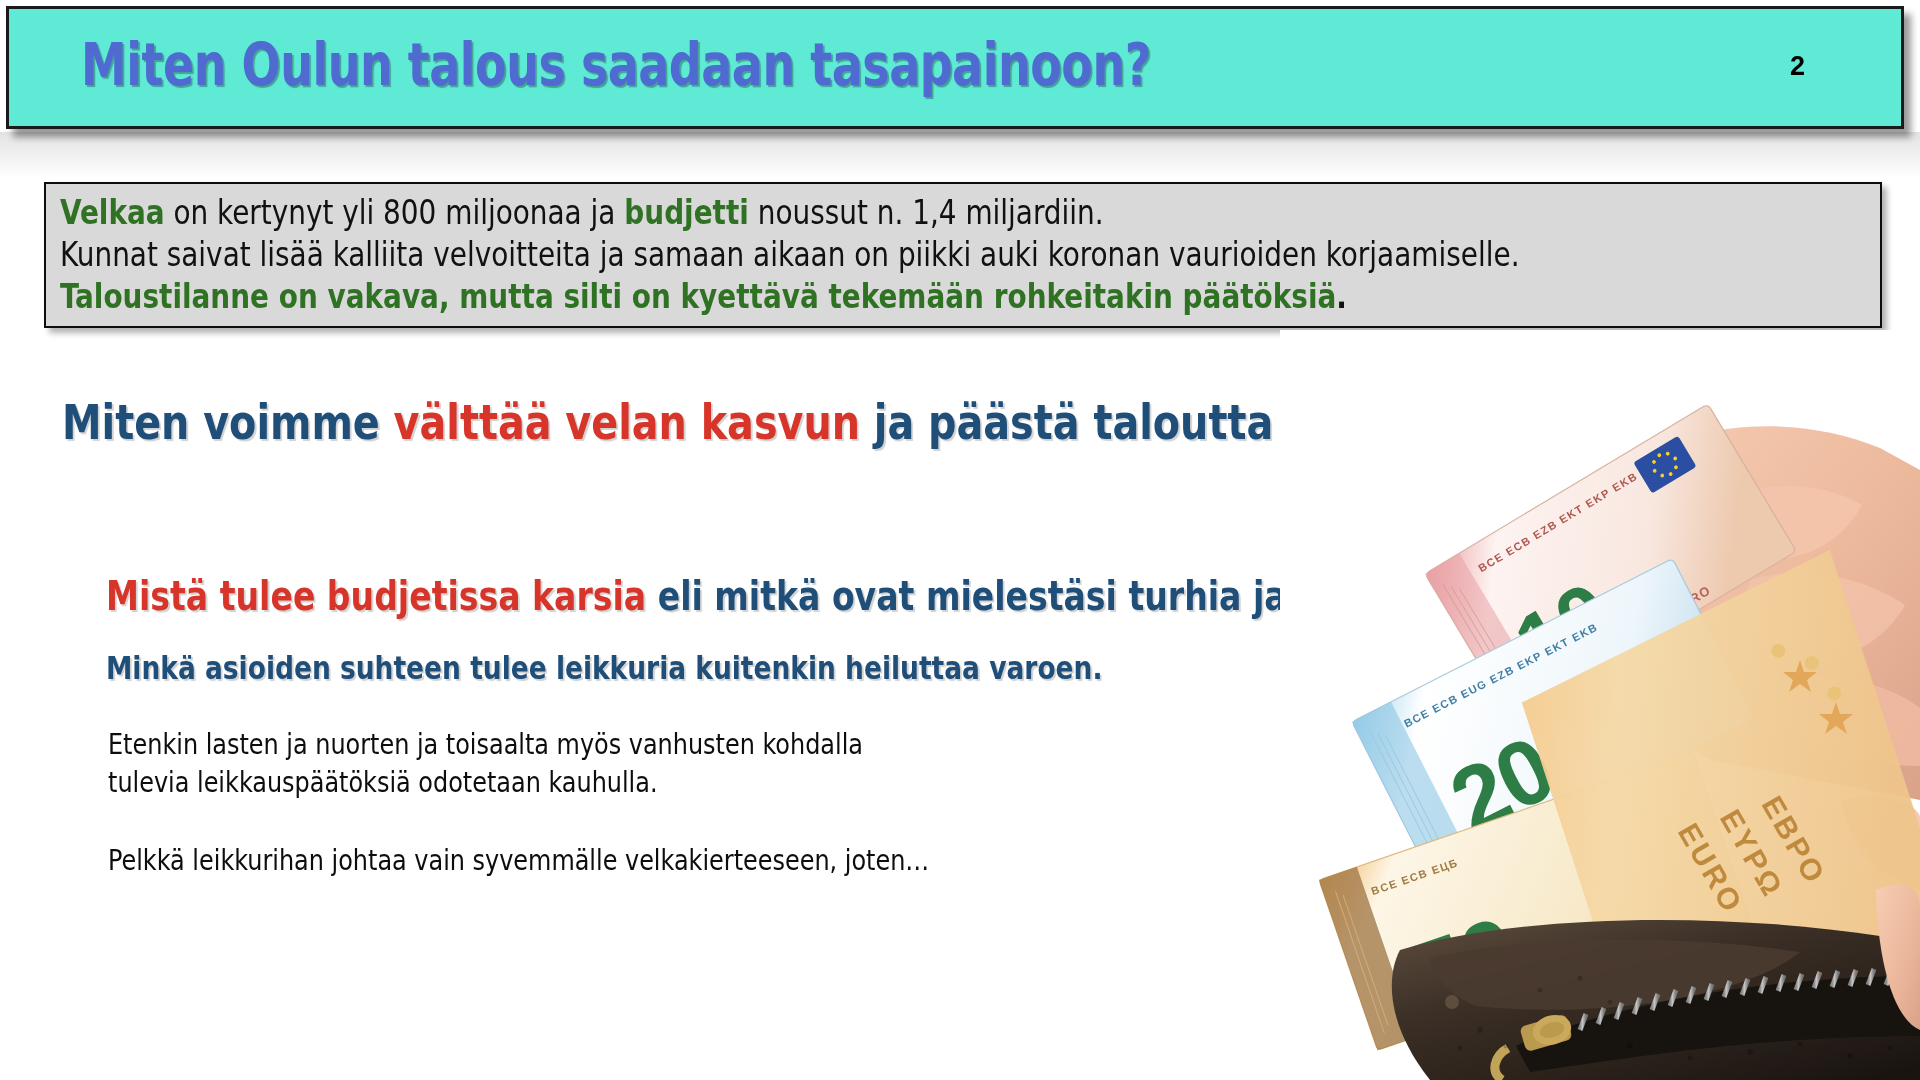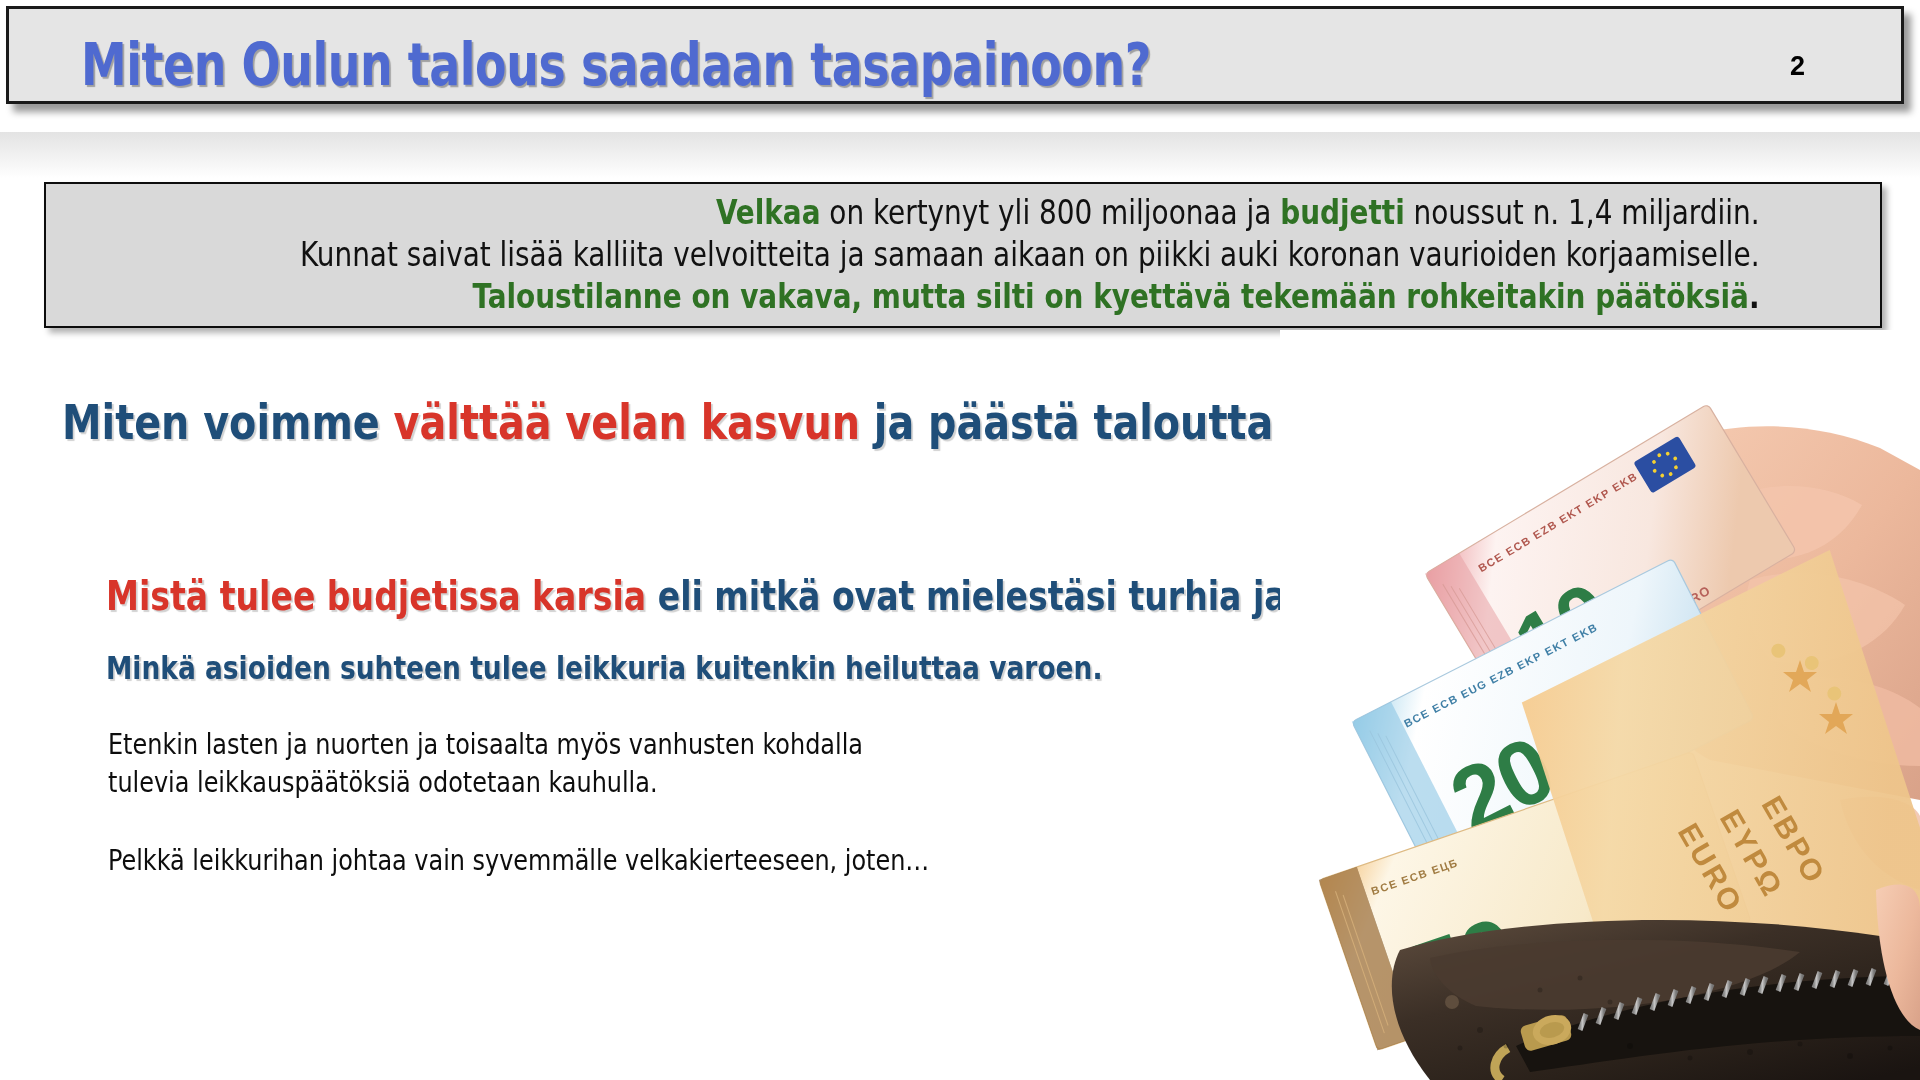--- a/index.html
+++ b/index.html
@@ -37,8 +37,8 @@
     position: absolute;
     left: 6px; top: 6px;
     width: 1898px;
-    height: 98px;
-    background: #e5e5e5;
+    height: 123px;
+    background: #5eead4;
     border: 3px solid #1a1a1a;
     box-sizing: border-box;
     box-shadow: 7px 8px 7px rgba(0,0,0,0.40);

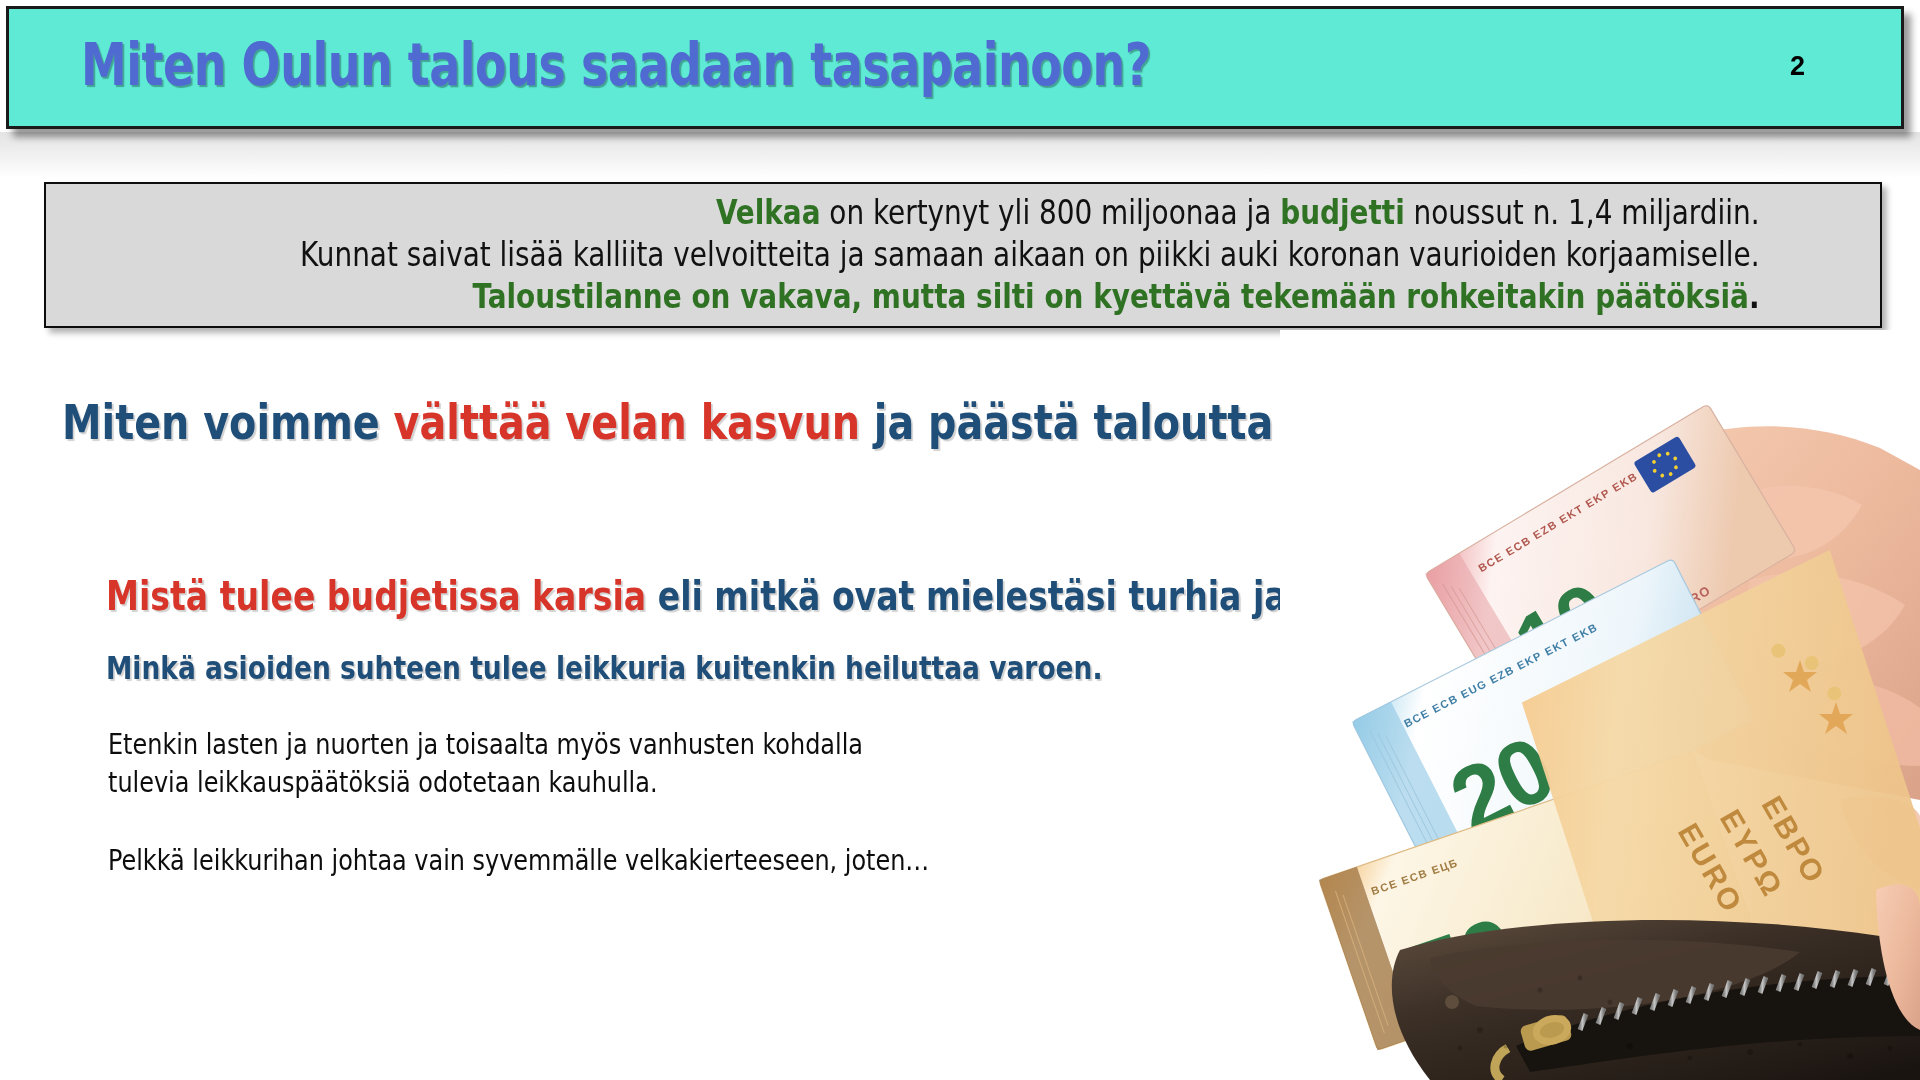--- a/index.html
+++ b/index.html
@@ -80,7 +80,6 @@
     box-sizing: border-box;
     box-shadow: 5px 5px 6px rgba(0,0,0,0.30);
     padding: 8px 12px 0 14px;
-    text-align: right;
   }
   .info-line {
     font-family: "Liberation Sans Narrow", "DejaVu Sans Condensed", "Liberation Sans", sans-serif;

